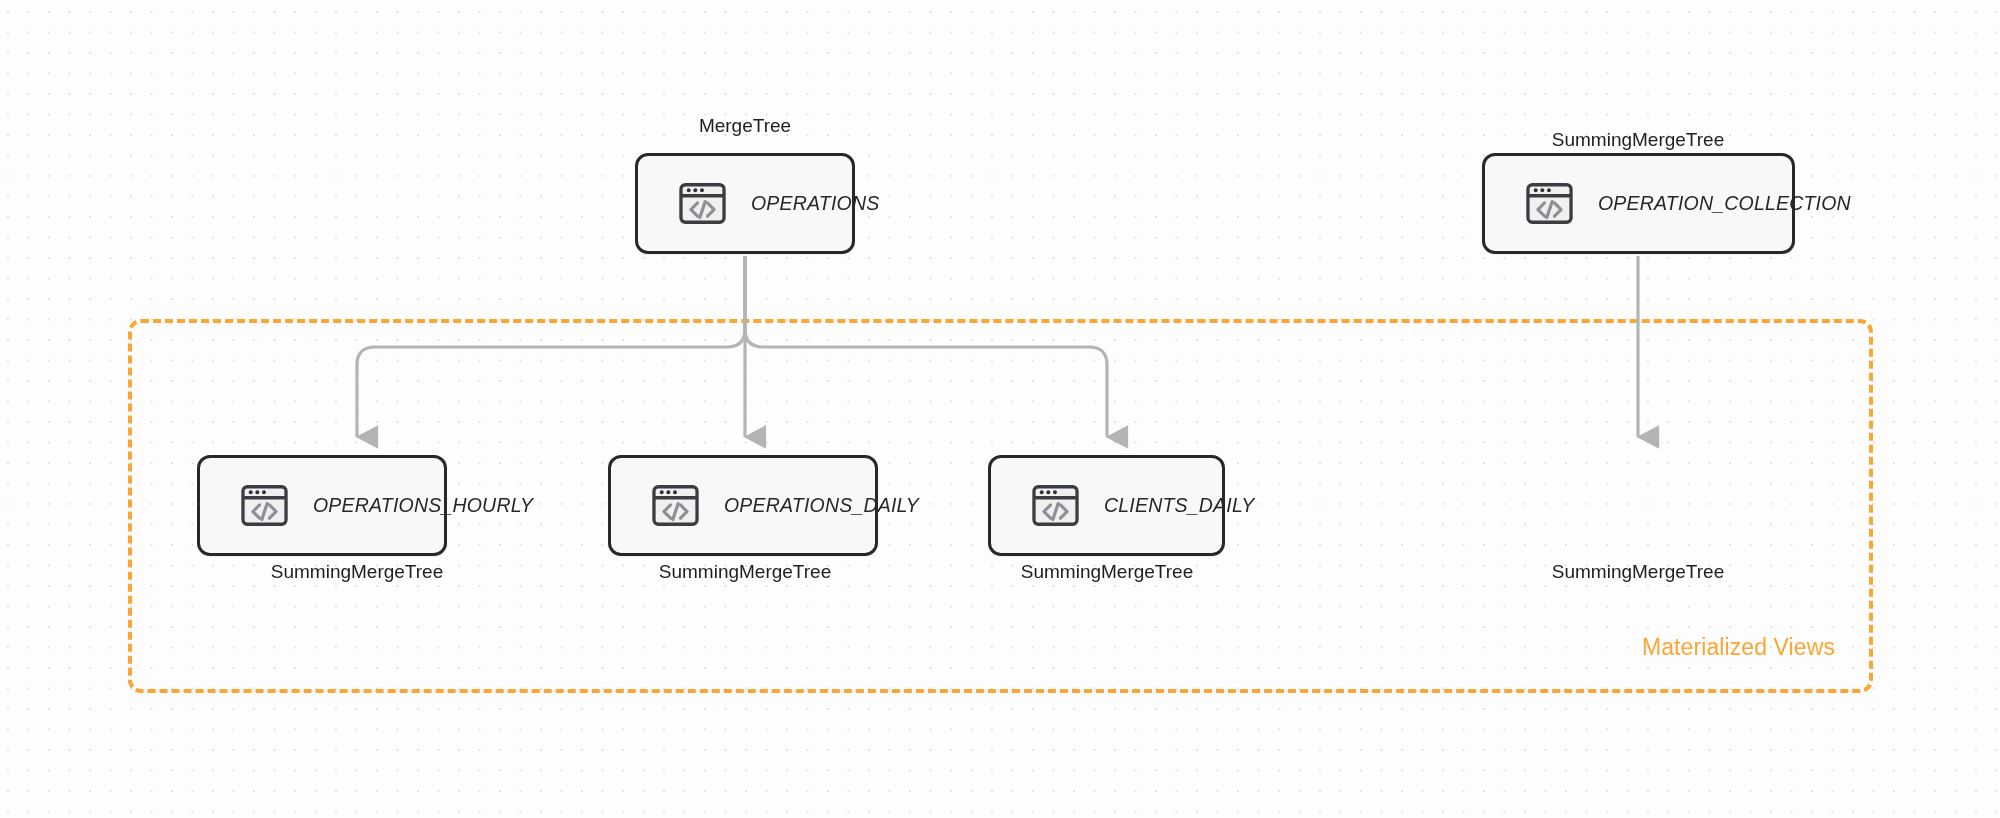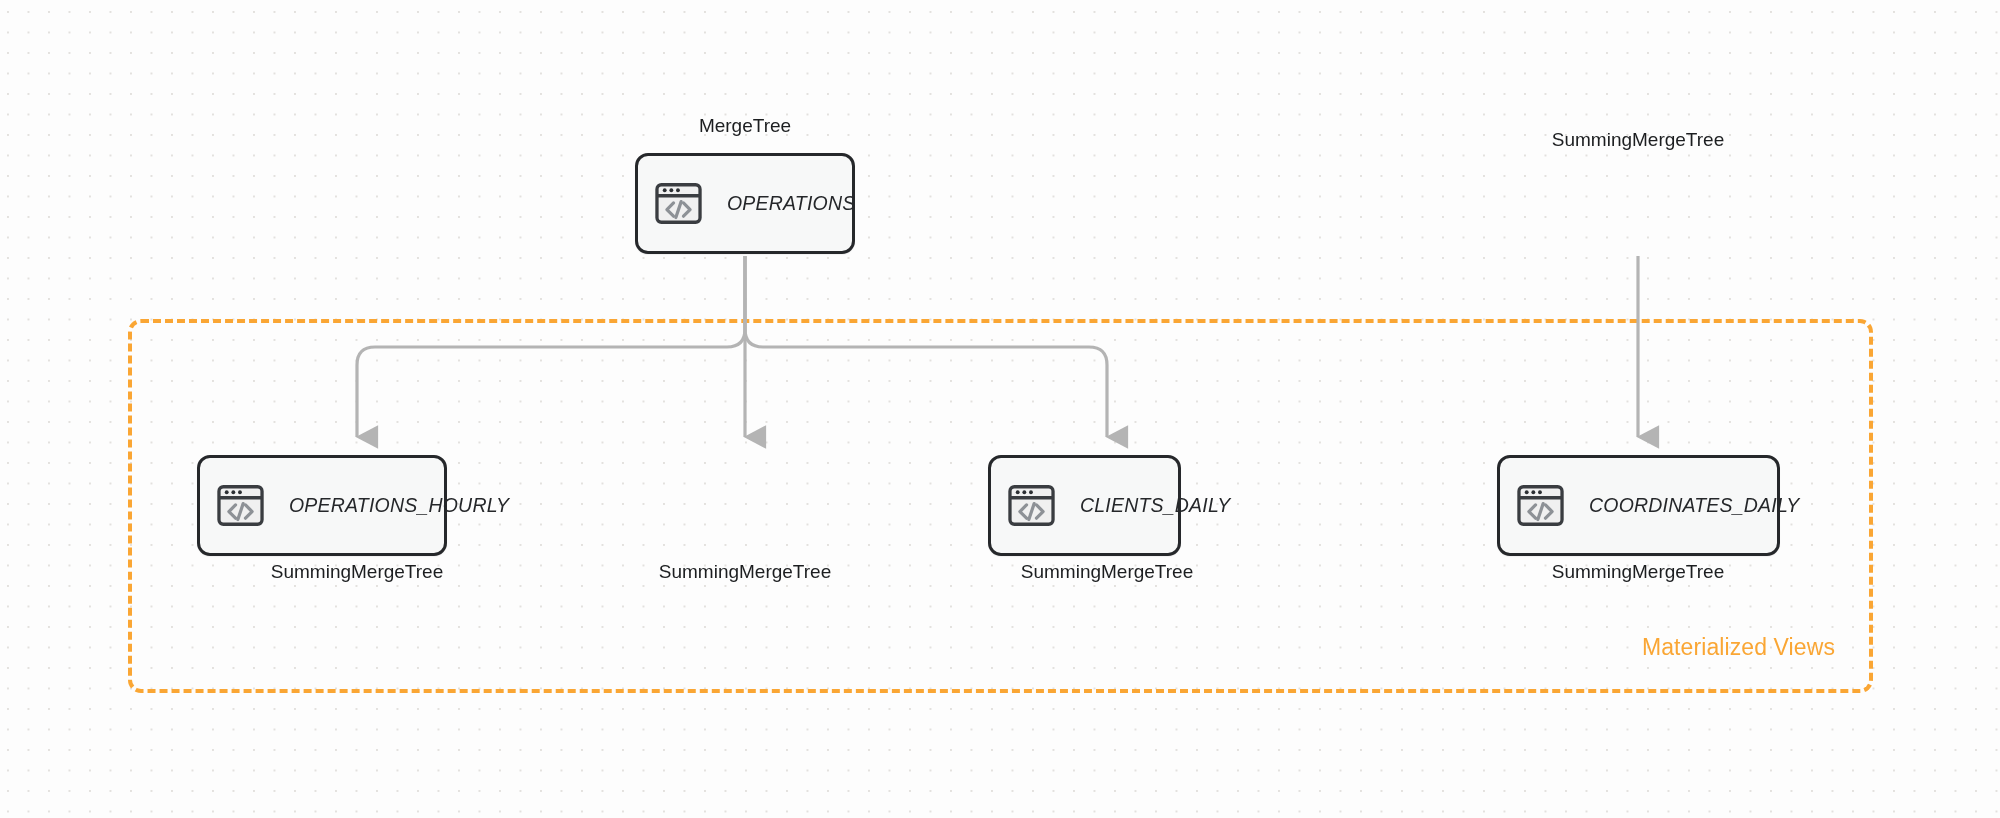--- a/index.html
+++ b/index.html
@@ -65,7 +65,7 @@
     border-radius: 13px;
     display: flex;
     align-items: center;
-    padding-left: 14px;
+    padding-left: 38px;
     box-shadow: 0 1px 1px rgba(0,0,0,0.05);
     text-align: right;
   }

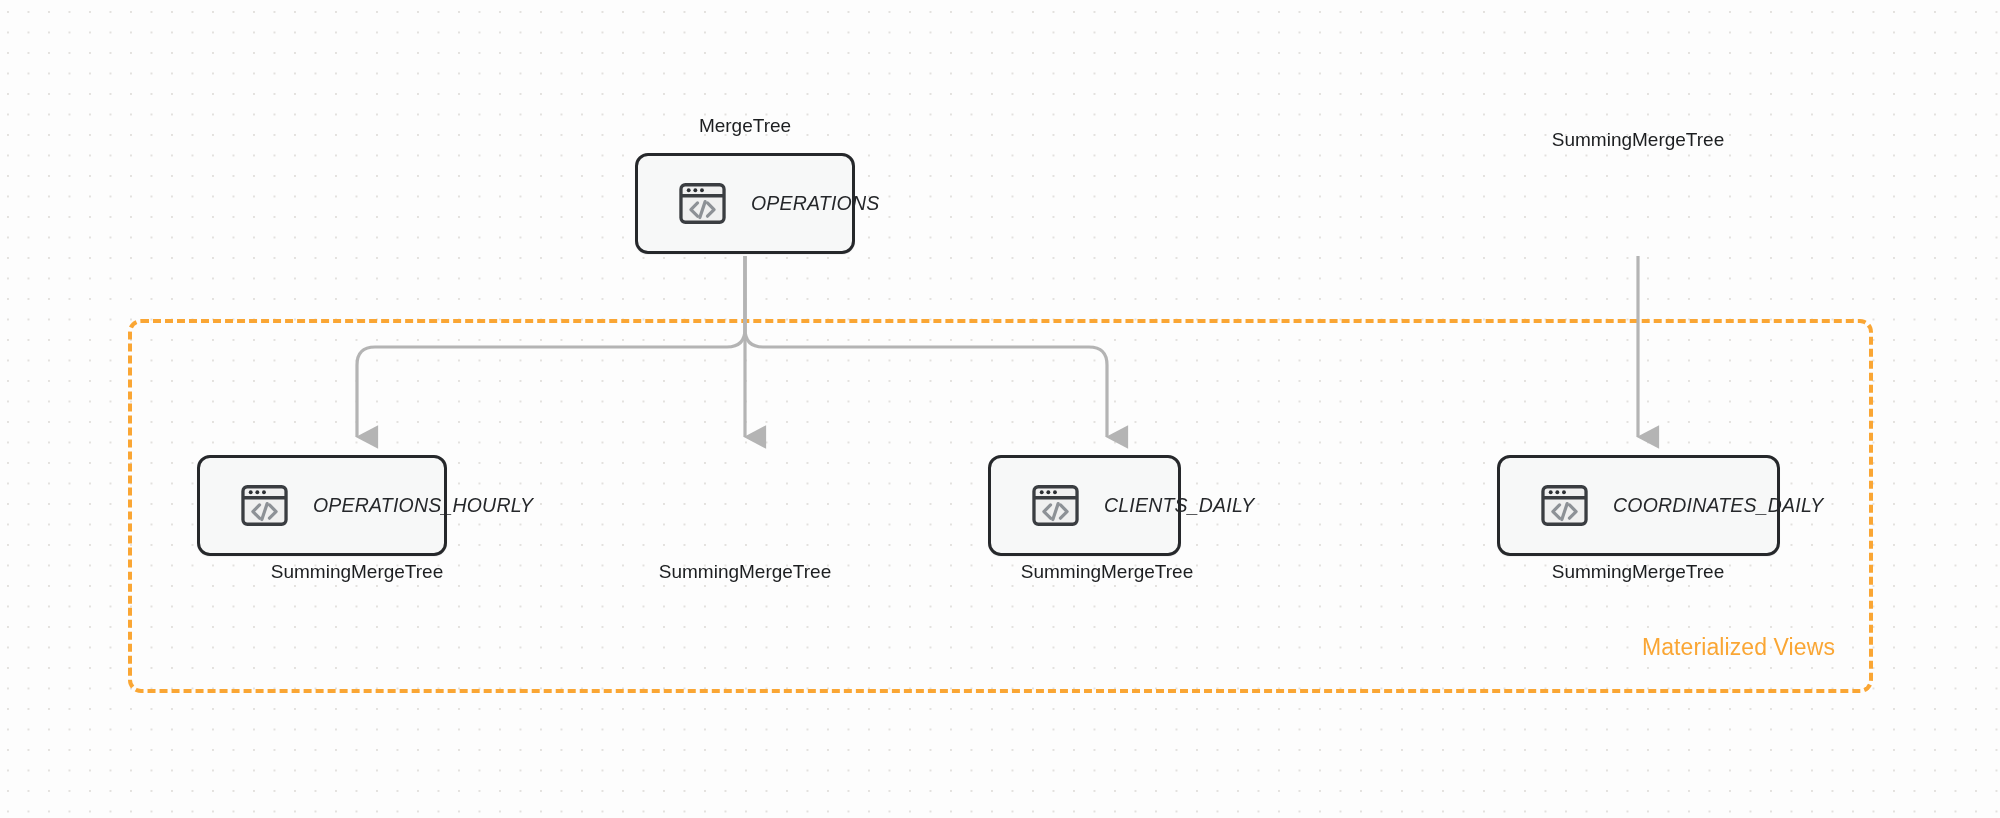--- a/index.html
+++ b/index.html
@@ -137,6 +137,19 @@
   </div>
 
   <div class="engine-caption" style="left:1638px; top:129px;">SummingMergeTree</div>
+  <div class="node" style="left:1482px; top:153px; width:313px;">
+    <svg class="code-icon" viewBox="0 0 48 48">
+      <rect x="4.5" y="7" width="39" height="34" rx="4" ry="4" fill="#f0f0f0" stroke="#3a3d41" stroke-width="3"></rect>
+      <path d="M 4.5 17 L 43.5 17" stroke="#3a3d41" stroke-width="3" fill="none"></path>
+      <circle cx="11.5" cy="12" r="1.75" fill="#2c2f33"></circle>
+      <circle cx="17.5" cy="12" r="1.75" fill="#2c2f33"></circle>
+      <circle cx="23.5" cy="12" r="1.75" fill="#2c2f33"></circle>
+      <path d="M 19.5 23.5 L 13.5 29.5 L 19.5 35.5" stroke="#8d9196" stroke-width="2.9" fill="none" stroke-linecap="round" stroke-linejoin="round"></path>
+      <path d="M 28.5 23.5 L 34.5 29.5 L 28.5 35.5" stroke="#8d9196" stroke-width="2.9" fill="none" stroke-linecap="round" stroke-linejoin="round"></path>
+      <path d="M 26.4 22.3 L 21.6 36.7" stroke="#8d9196" stroke-width="2.9" fill="none" stroke-linecap="round"></path>
+    </svg>
+    <span class="node-label">OPERATION_COLLECTION</span>
+  </div>
 
   <div class="node" style="left:197px; top:455px; width:250px;">
     <svg class="code-icon" viewBox="0 0 48 48">

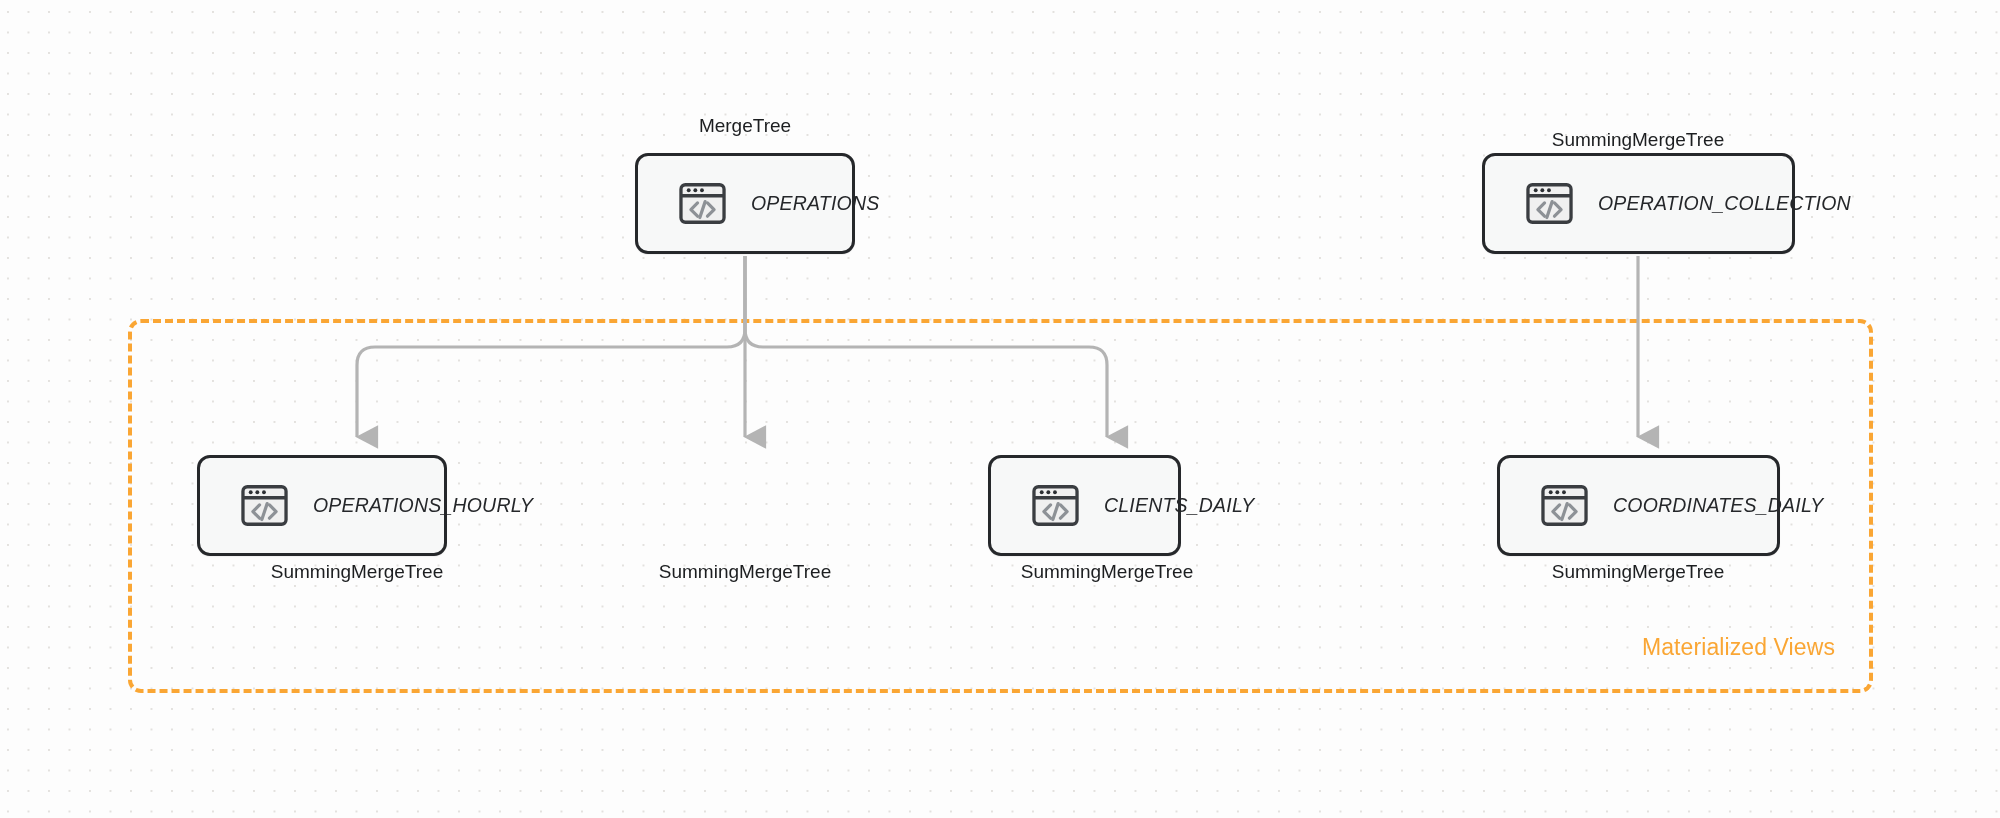--- a/index.html
+++ b/index.html
@@ -166,6 +166,19 @@
   </div>
   <div class="engine-caption" style="left:357px; top:561px;">SummingMergeTree</div>
 
+  <div class="node" style="left:608px; top:455px; width:270px;">
+    <svg class="code-icon" viewBox="0 0 48 48">
+      <rect x="4.5" y="7" width="39" height="34" rx="4" ry="4" fill="#f0f0f0" stroke="#3a3d41" stroke-width="3"></rect>
+      <path d="M 4.5 17 L 43.5 17" stroke="#3a3d41" stroke-width="3" fill="none"></path>
+      <circle cx="11.5" cy="12" r="1.75" fill="#2c2f33"></circle>
+      <circle cx="17.5" cy="12" r="1.75" fill="#2c2f33"></circle>
+      <circle cx="23.5" cy="12" r="1.75" fill="#2c2f33"></circle>
+      <path d="M 19.5 23.5 L 13.5 29.5 L 19.5 35.5" stroke="#8d9196" stroke-width="2.9" fill="none" stroke-linecap="round" stroke-linejoin="round"></path>
+      <path d="M 28.5 23.5 L 34.5 29.5 L 28.5 35.5" stroke="#8d9196" stroke-width="2.9" fill="none" stroke-linecap="round" stroke-linejoin="round"></path>
+      <path d="M 26.4 22.3 L 21.6 36.7" stroke="#8d9196" stroke-width="2.9" fill="none" stroke-linecap="round"></path>
+    </svg>
+    <span class="node-label">OPERATIONS_DAILY</span>
+  </div>
   <div class="engine-caption" style="left:745px; top:561px;">SummingMergeTree</div>
 
   <div class="node" style="left:988px; top:455px; width:193px;">

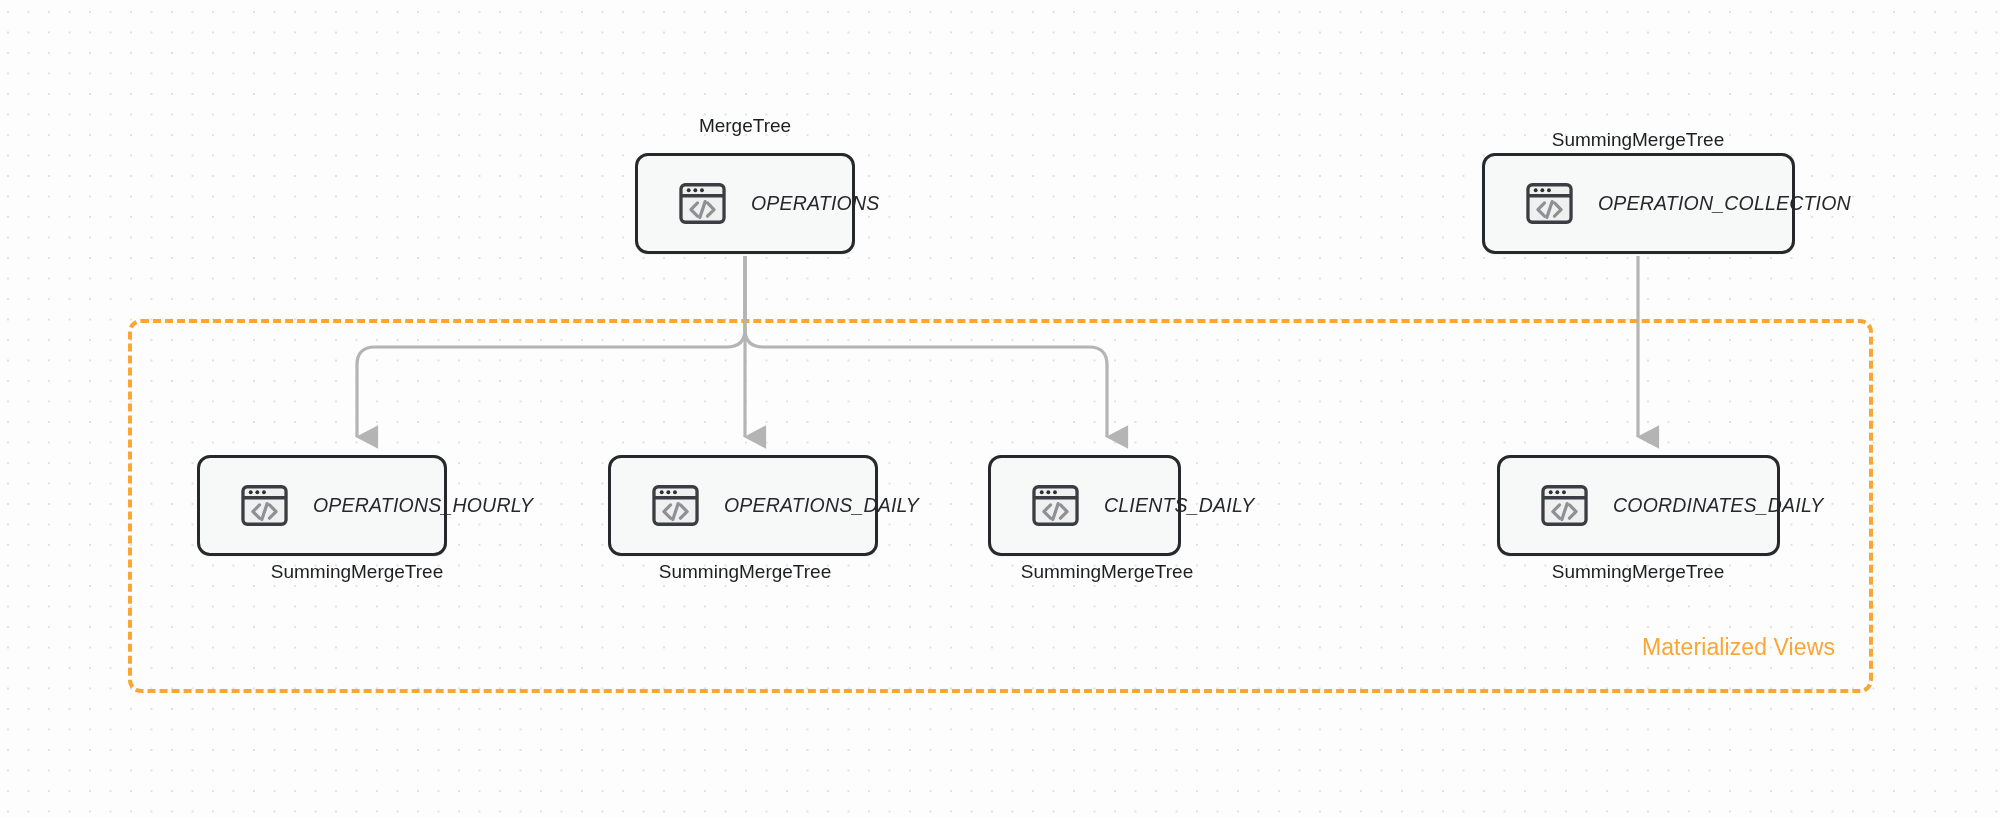--- a/index.html
+++ b/index.html
@@ -181,7 +181,7 @@
   </div>
   <div class="engine-caption" style="left:745px; top:561px;">SummingMergeTree</div>
 
-  <div class="node" style="left:988px; top:455px; width:193px;">
+  <div class="node" style="left:988px; top:455px; width:237px;">
     <svg class="code-icon" viewBox="0 0 48 48">
       <rect x="4.5" y="7" width="39" height="34" rx="4" ry="4" fill="#f0f0f0" stroke="#3a3d41" stroke-width="3"></rect>
       <path d="M 4.5 17 L 43.5 17" stroke="#3a3d41" stroke-width="3" fill="none"></path>

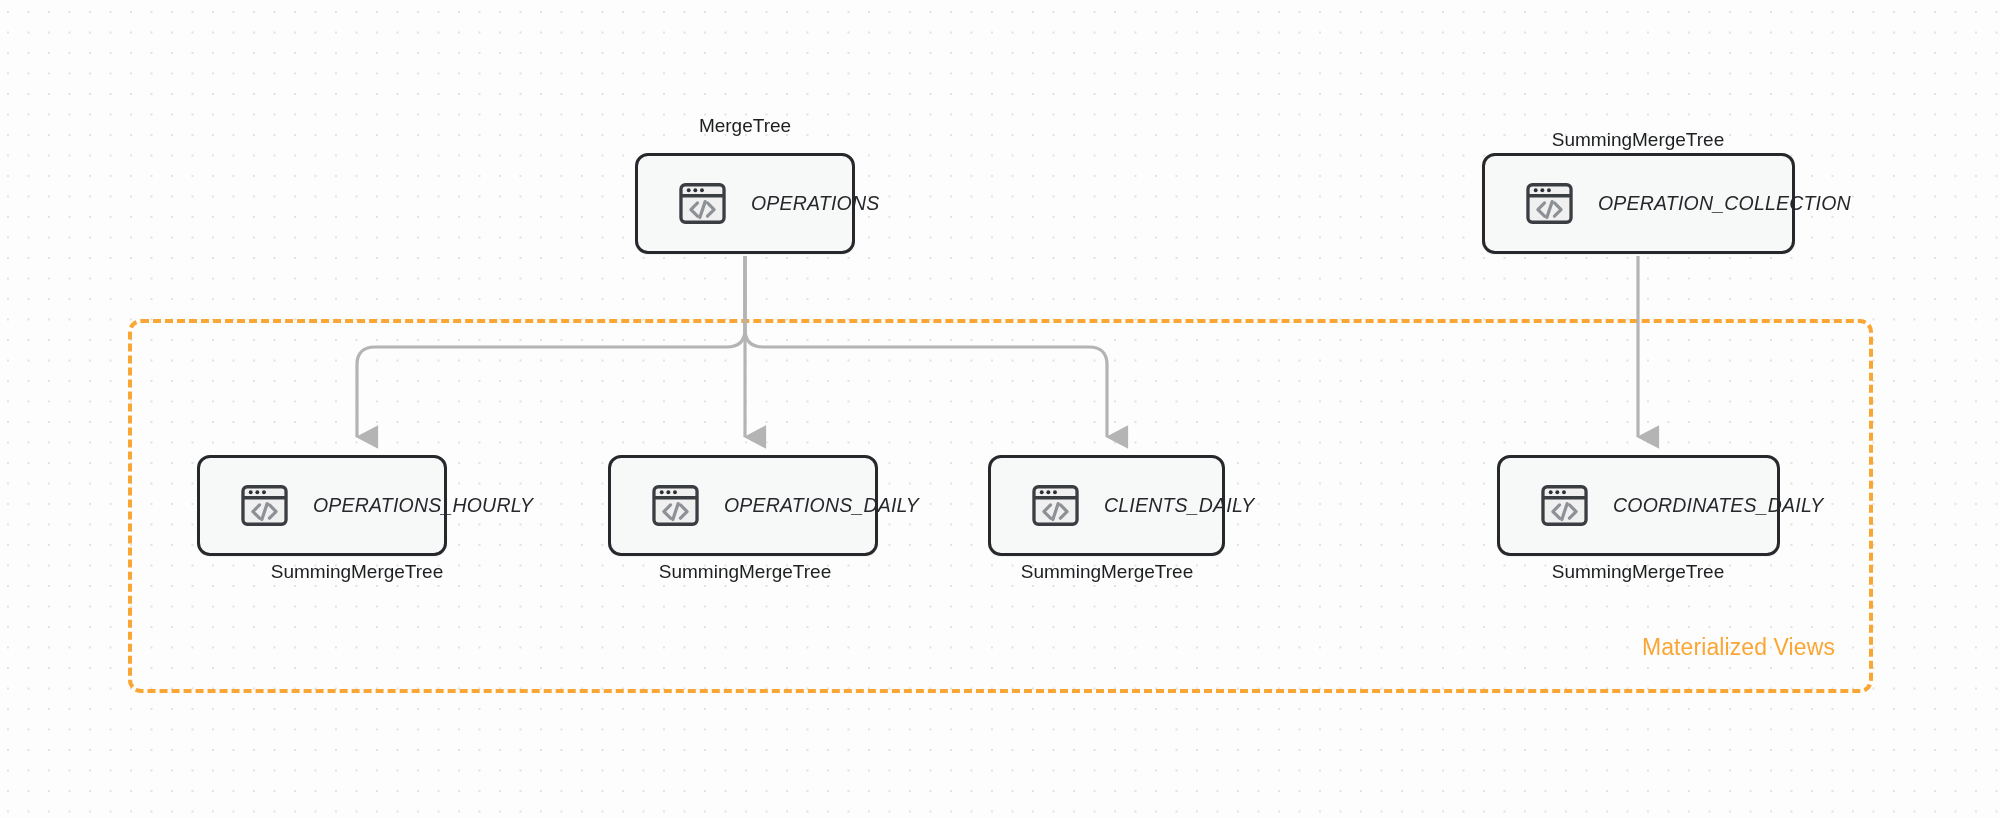--- a/index.html
+++ b/index.html
@@ -196,19 +196,6 @@
   </div>
   <div class="engine-caption" style="left:1107px; top:561px;">SummingMergeTree</div>
 
-  <div class="node" style="left:1497px; top:455px; width:283px;">
-    <svg class="code-icon" viewBox="0 0 48 48">
-      <rect x="4.5" y="7" width="39" height="34" rx="4" ry="4" fill="#f0f0f0" stroke="#3a3d41" stroke-width="3"></rect>
-      <path d="M 4.5 17 L 43.5 17" stroke="#3a3d41" stroke-width="3" fill="none"></path>
-      <circle cx="11.5" cy="12" r="1.75" fill="#2c2f33"></circle>
-      <circle cx="17.5" cy="12" r="1.75" fill="#2c2f33"></circle>
-      <circle cx="23.5" cy="12" r="1.75" fill="#2c2f33"></circle>
-      <path d="M 19.5 23.5 L 13.5 29.5 L 19.5 35.5" stroke="#8d9196" stroke-width="2.9" fill="none" stroke-linecap="round" stroke-linejoin="round"></path>
-      <path d="M 28.5 23.5 L 34.5 29.5 L 28.5 35.5" stroke="#8d9196" stroke-width="2.9" fill="none" stroke-linecap="round" stroke-linejoin="round"></path>
-      <path d="M 26.4 22.3 L 21.6 36.7" stroke="#8d9196" stroke-width="2.9" fill="none" stroke-linecap="round"></path>
-    </svg>
-    <span class="node-label">COORDINATES_DAILY</span>
-  </div>
   <div class="engine-caption" style="left:1638px; top:561px;">SummingMergeTree</div>
 
 </div>

